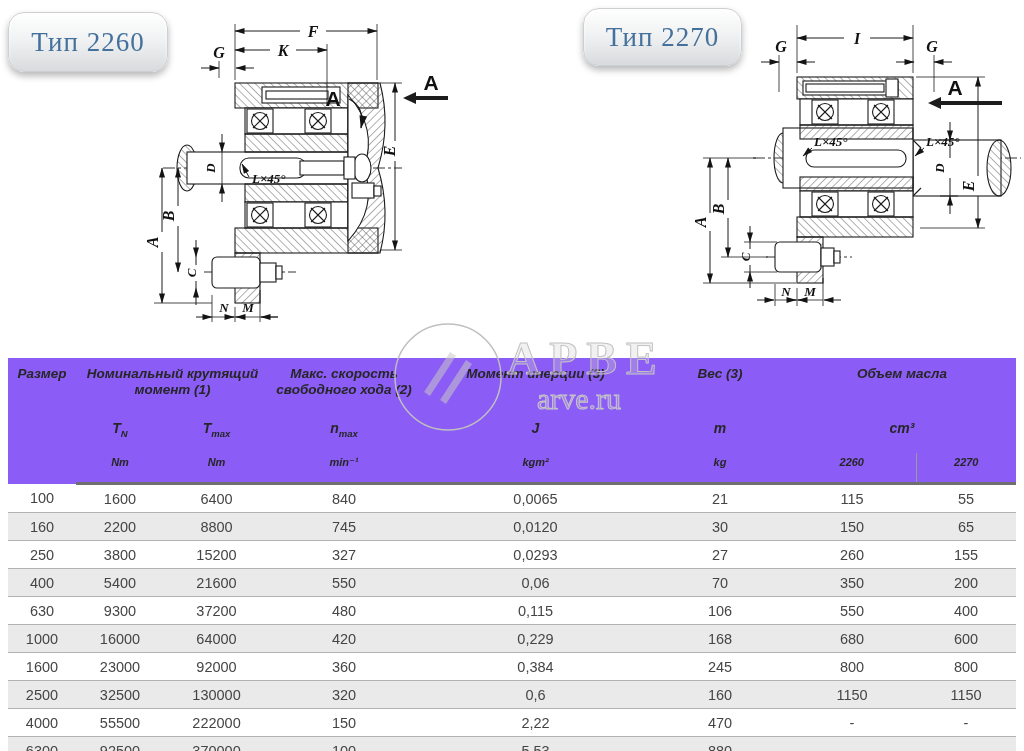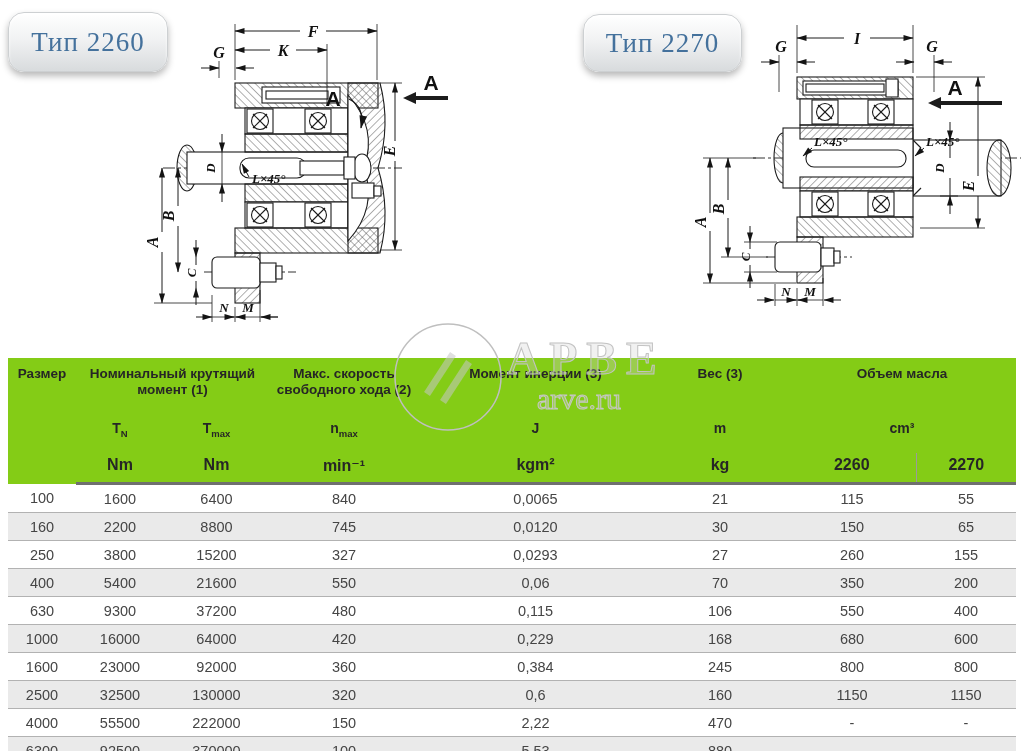--- a/index.html
+++ b/index.html
@@ -14,7 +14,7 @@
   .badge span{font-family:"Liberation Serif","DejaVu Serif",serif;font-size:27px;
          color:#44719c;letter-spacing:1px;}
   #badge2260{left:8px;top:12px;width:158px;height:58px;text-align:right;}
-  #badge2270{left:583px;top:14px;width:157px;height:56px;}
+  #badge2270{left:583px;top:8px;width:157px;height:56px;}
 
   
   #drawsvg{position:absolute;left:0;top:0;}

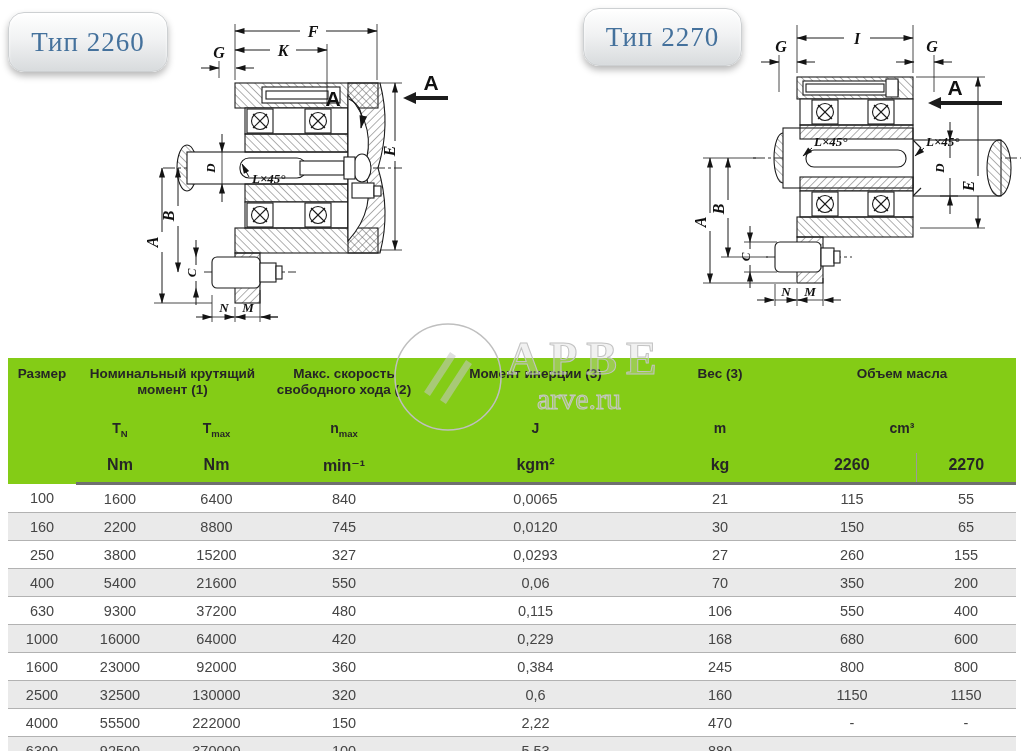--- a/index.html
+++ b/index.html
@@ -39,7 +39,7 @@
   table.specs{position:absolute;left:8px;top:358px;width:1008px;border-collapse:collapse;
       table-layout:fixed;color:#454545;z-index:2;}
   table.specs th,table.specs td{padding:0;text-align:center;}
-  thead th{background:#84cc16;font-weight:bold;color:#262626;vertical-align:top;}
+  thead th{background:#8b5cf6;font-weight:bold;color:#262626;vertical-align:top;font-style:italic;}
   tr.h1 th{font-size:13.5px;line-height:16px;padding-top:8px;height:44px;}
   tr.h2 th{font-size:14px;padding-top:10px;height:33px;}
   tr.h3 th{font-size:16px;padding-top:3px;height:26px;border-bottom:3px solid #6f6f6f;}

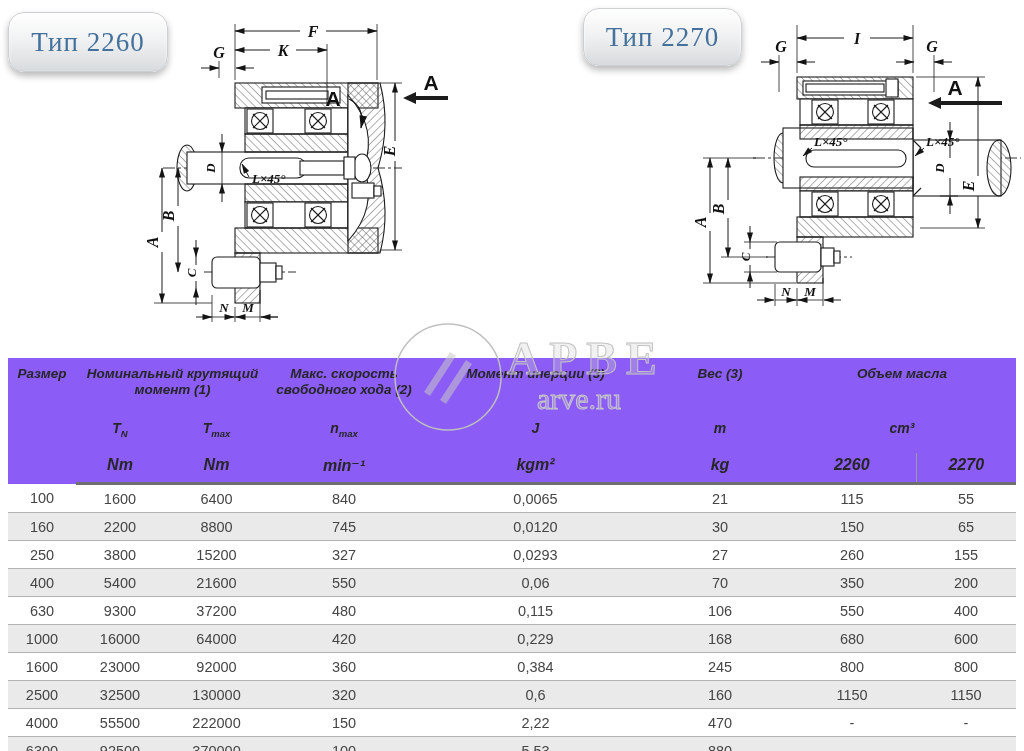--- a/index.html
+++ b/index.html
@@ -42,7 +42,7 @@
   thead th{background:#8b5cf6;font-weight:bold;color:#262626;vertical-align:top;font-style:italic;}
   tr.h1 th{font-size:13.5px;line-height:16px;padding-top:8px;height:44px;}
   tr.h2 th{font-size:14px;padding-top:10px;height:33px;}
-  tr.h3 th{font-size:16px;padding-top:3px;height:26px;border-bottom:3px solid #6f6f6f;}
+  tr.h3 th{font-size:11px;padding-top:3px;height:26px;border-bottom:3px solid #6f6f6f;}
   .subs{font-size:9.5px;vertical-align:-4px;font-weight:bold;}
   th.u2270{border-left:1px solid #9a9a9a;}
   tbody td{height:27px;font-size:14.5px;border-bottom:1px solid #b2b2b2;background:transparent;}

